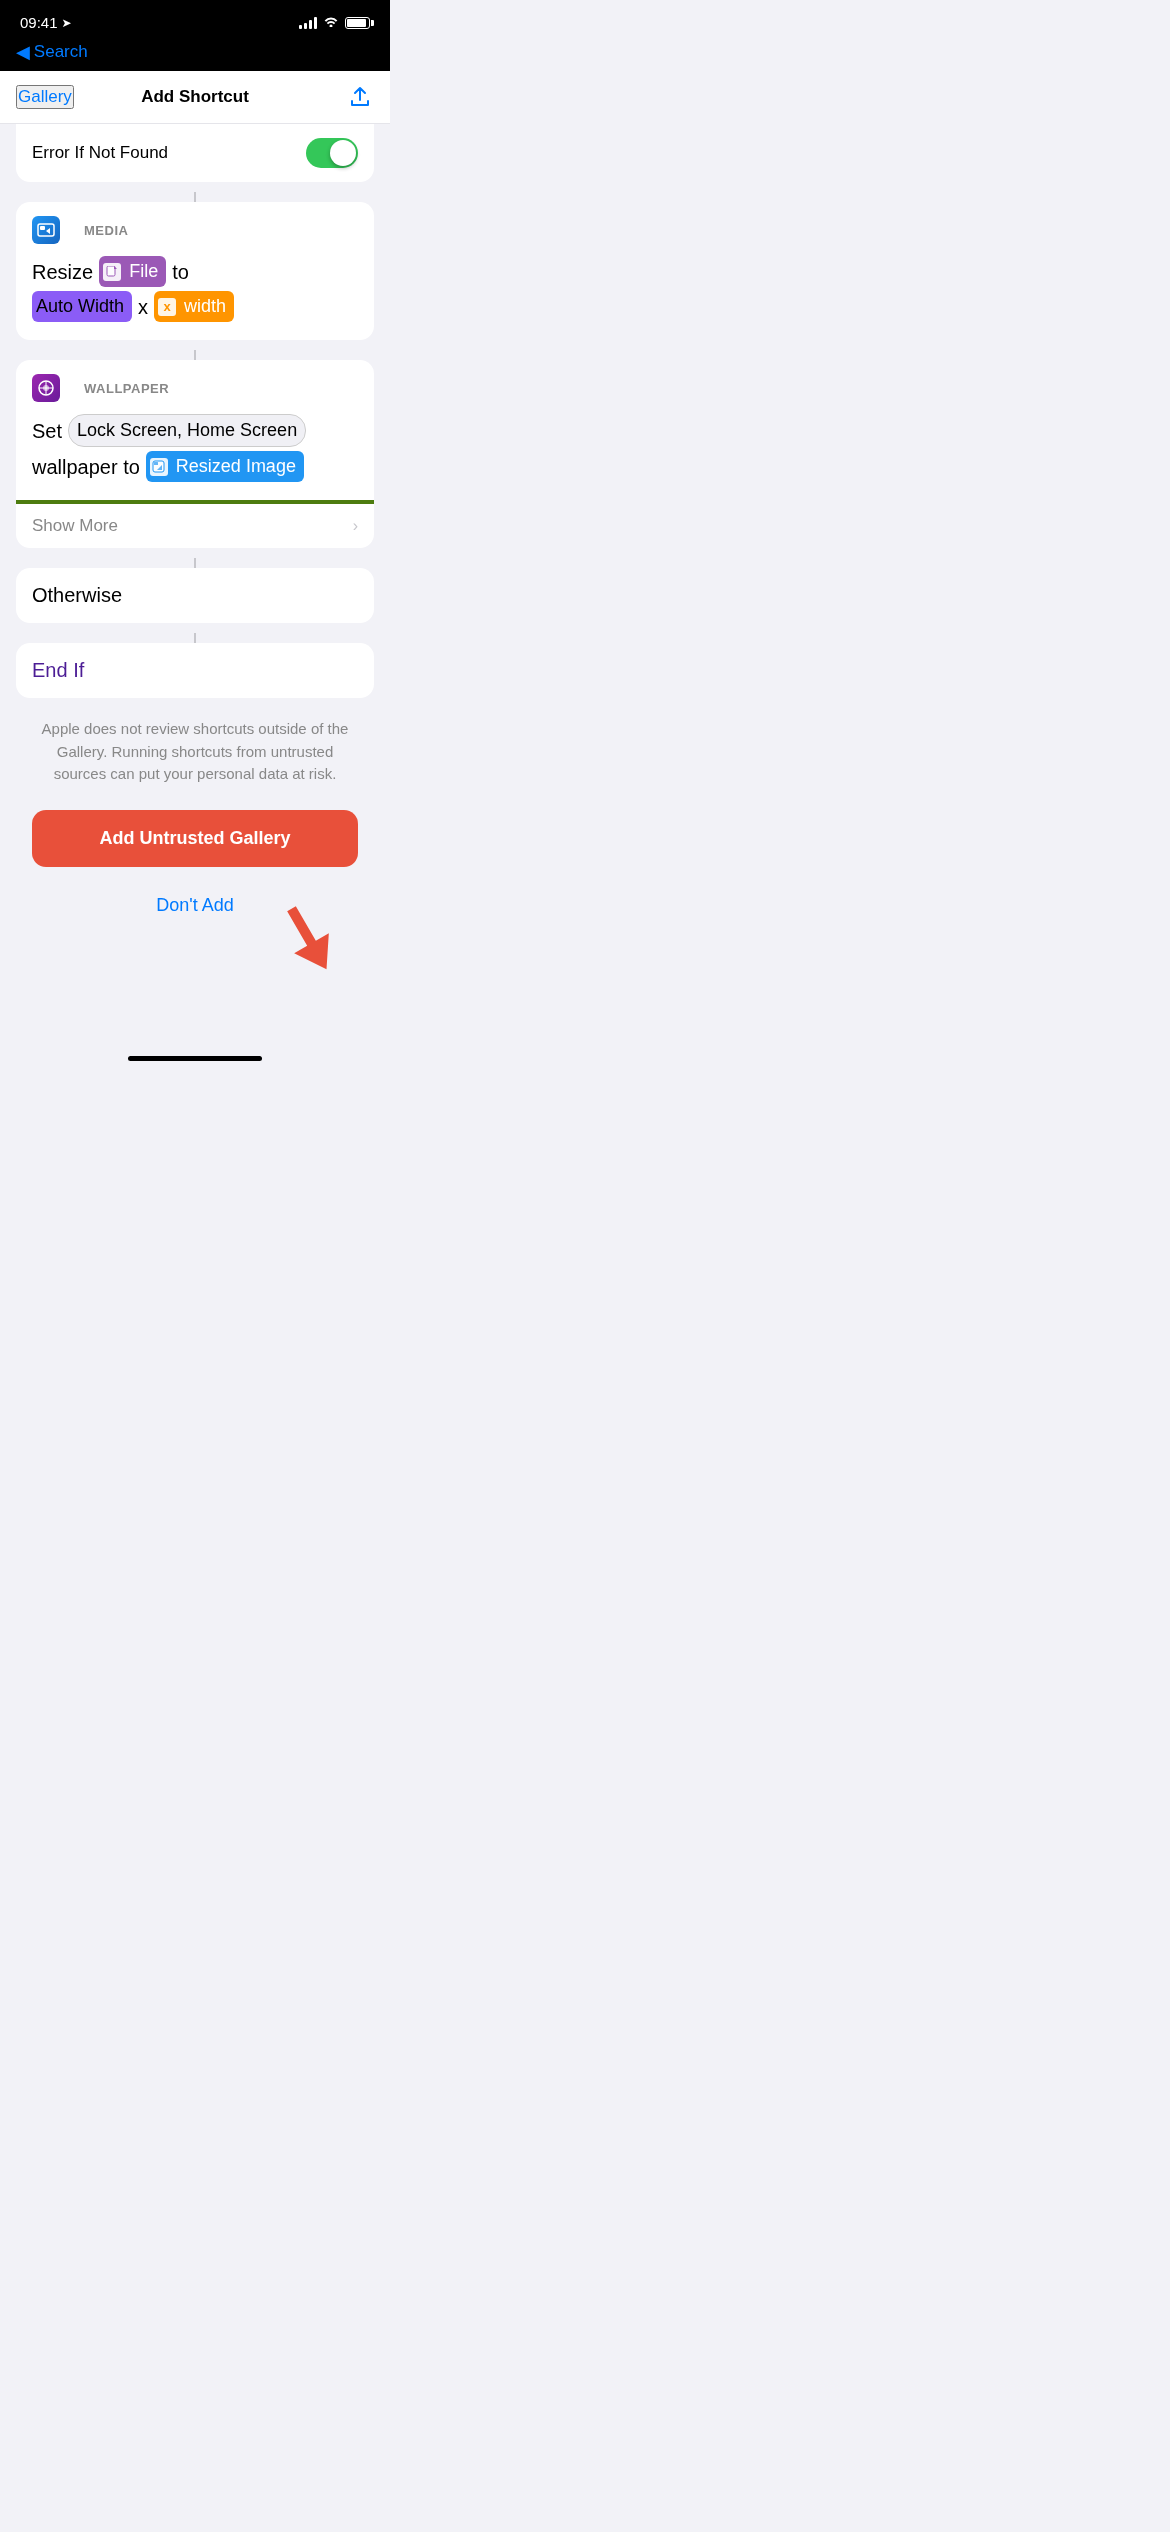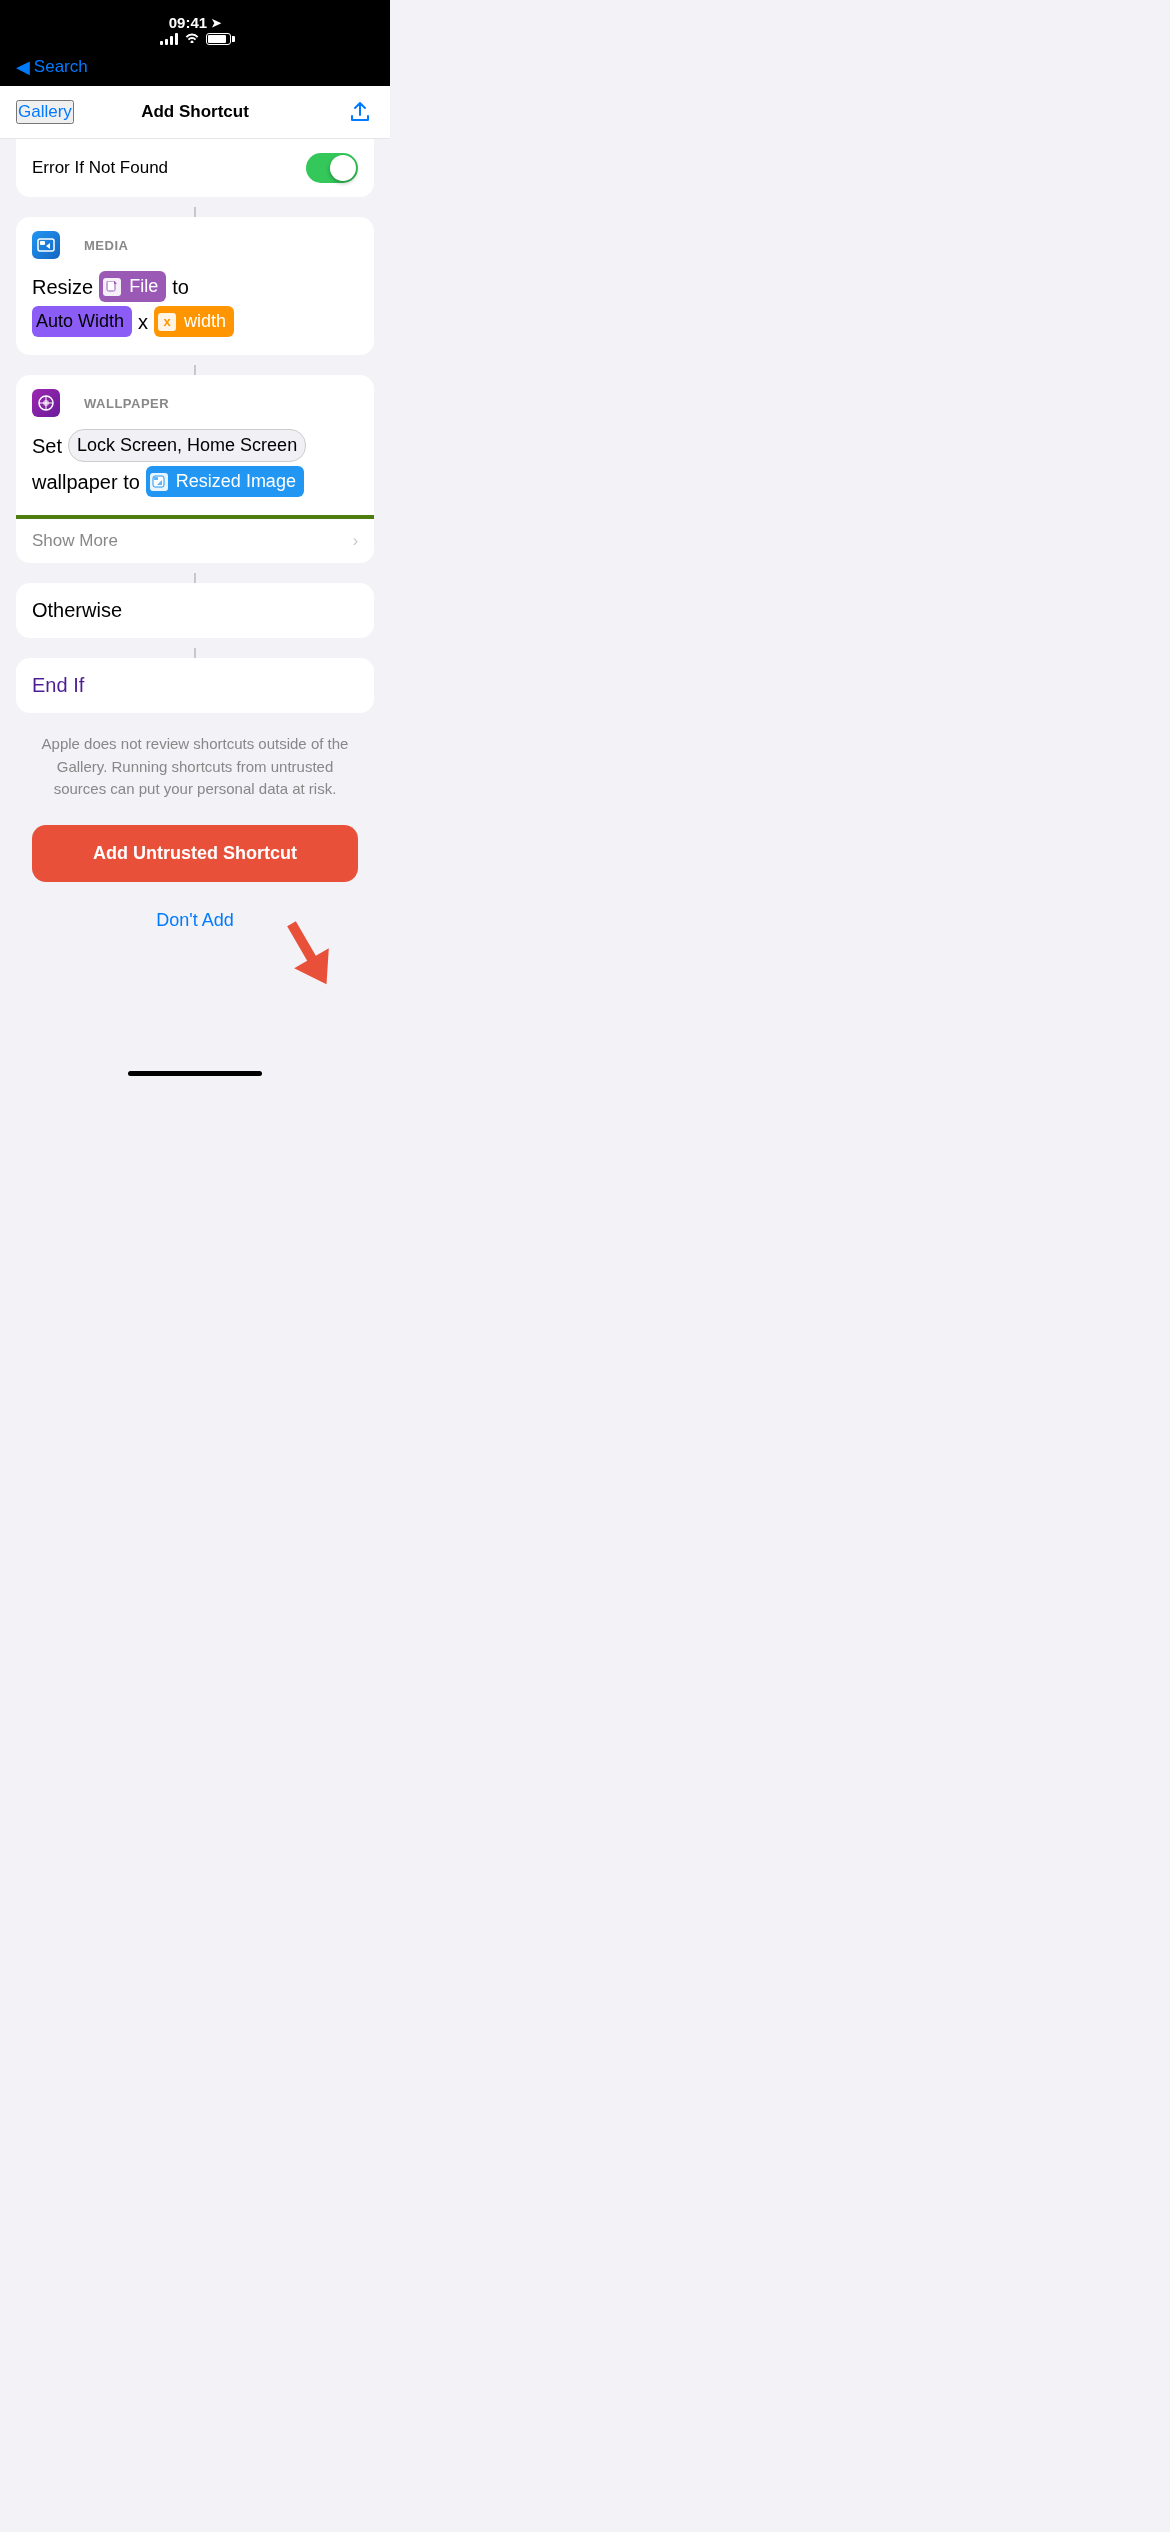--- a/index.html
+++ b/index.html
@@ -21,8 +21,7 @@
       align-items: center;
       padding: 14px 20px 6px;
       font-size: 15px;
-      font-weight: 700;
-      flex-direction: column;
+      font-weight: 400;
     }
     .status-bar-left { display: flex; align-items: center; gap: 4px; }
     .status-bar-right { display: flex; align-items: center; gap: 6px; }

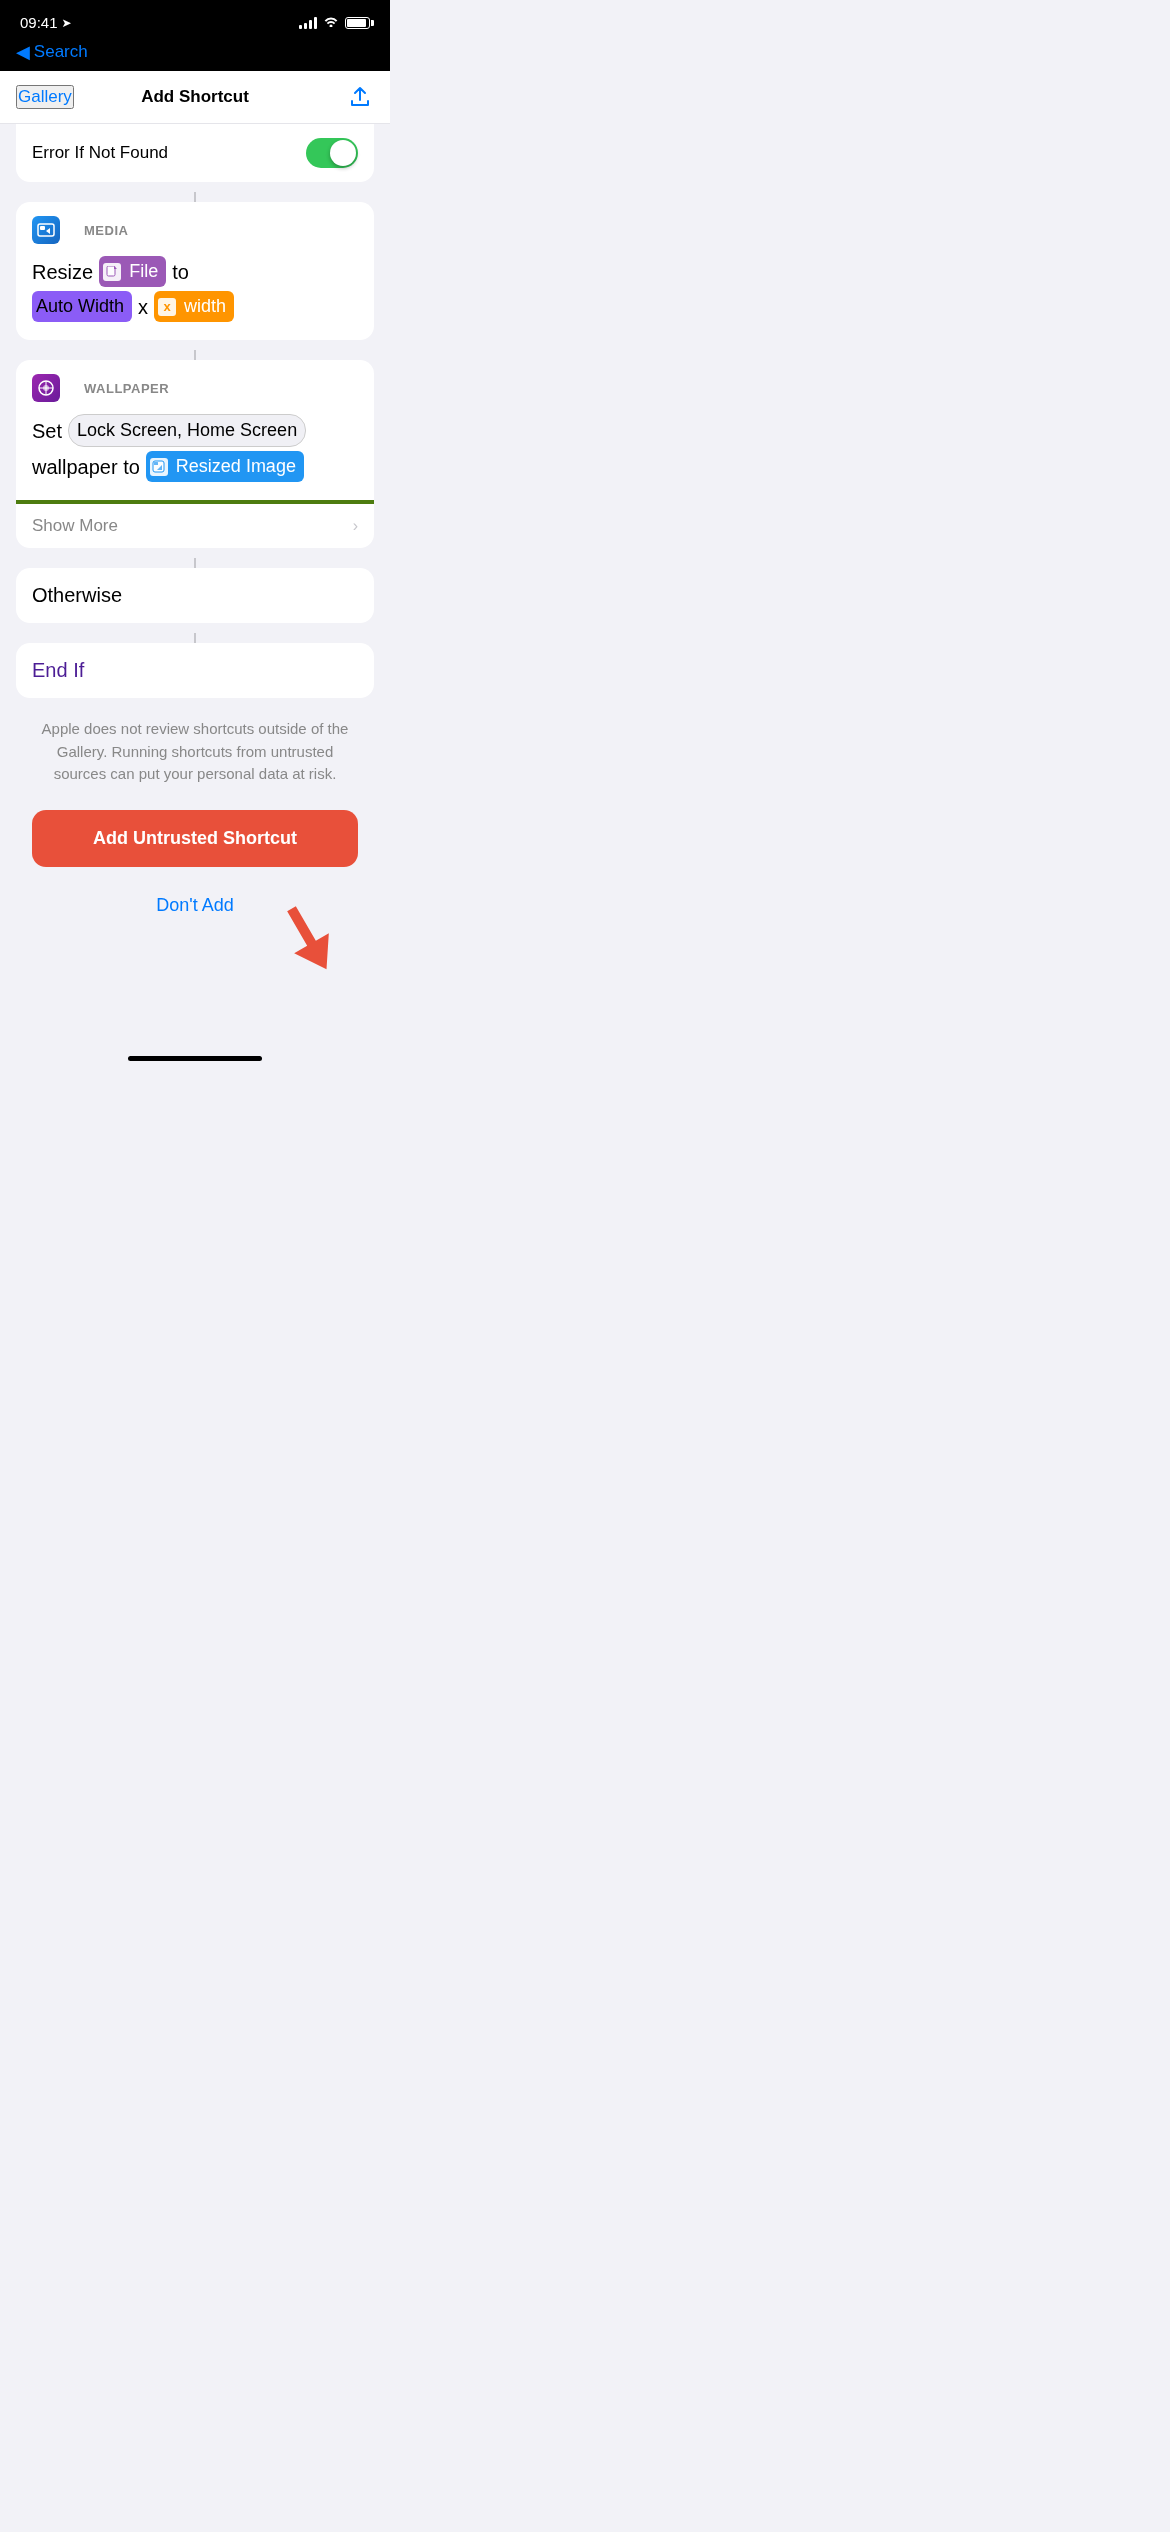--- a/index.html
+++ b/index.html
@@ -439,7 +439,7 @@
 
   <div class="disclaimer-text">Apple does not review shortcuts outside of the Gallery. Running shortcuts from untrusted sources can put your personal data at risk.</div>
 
-  <button class="add-untrusted-btn">Add Untrusted Shortcut</button>
+  <button class="add-untrusted-btn">Add Untrusted Gallery</button>
 
   <div style="position: relative;">
     <button class="dont-add-btn">Don't Add</button>

